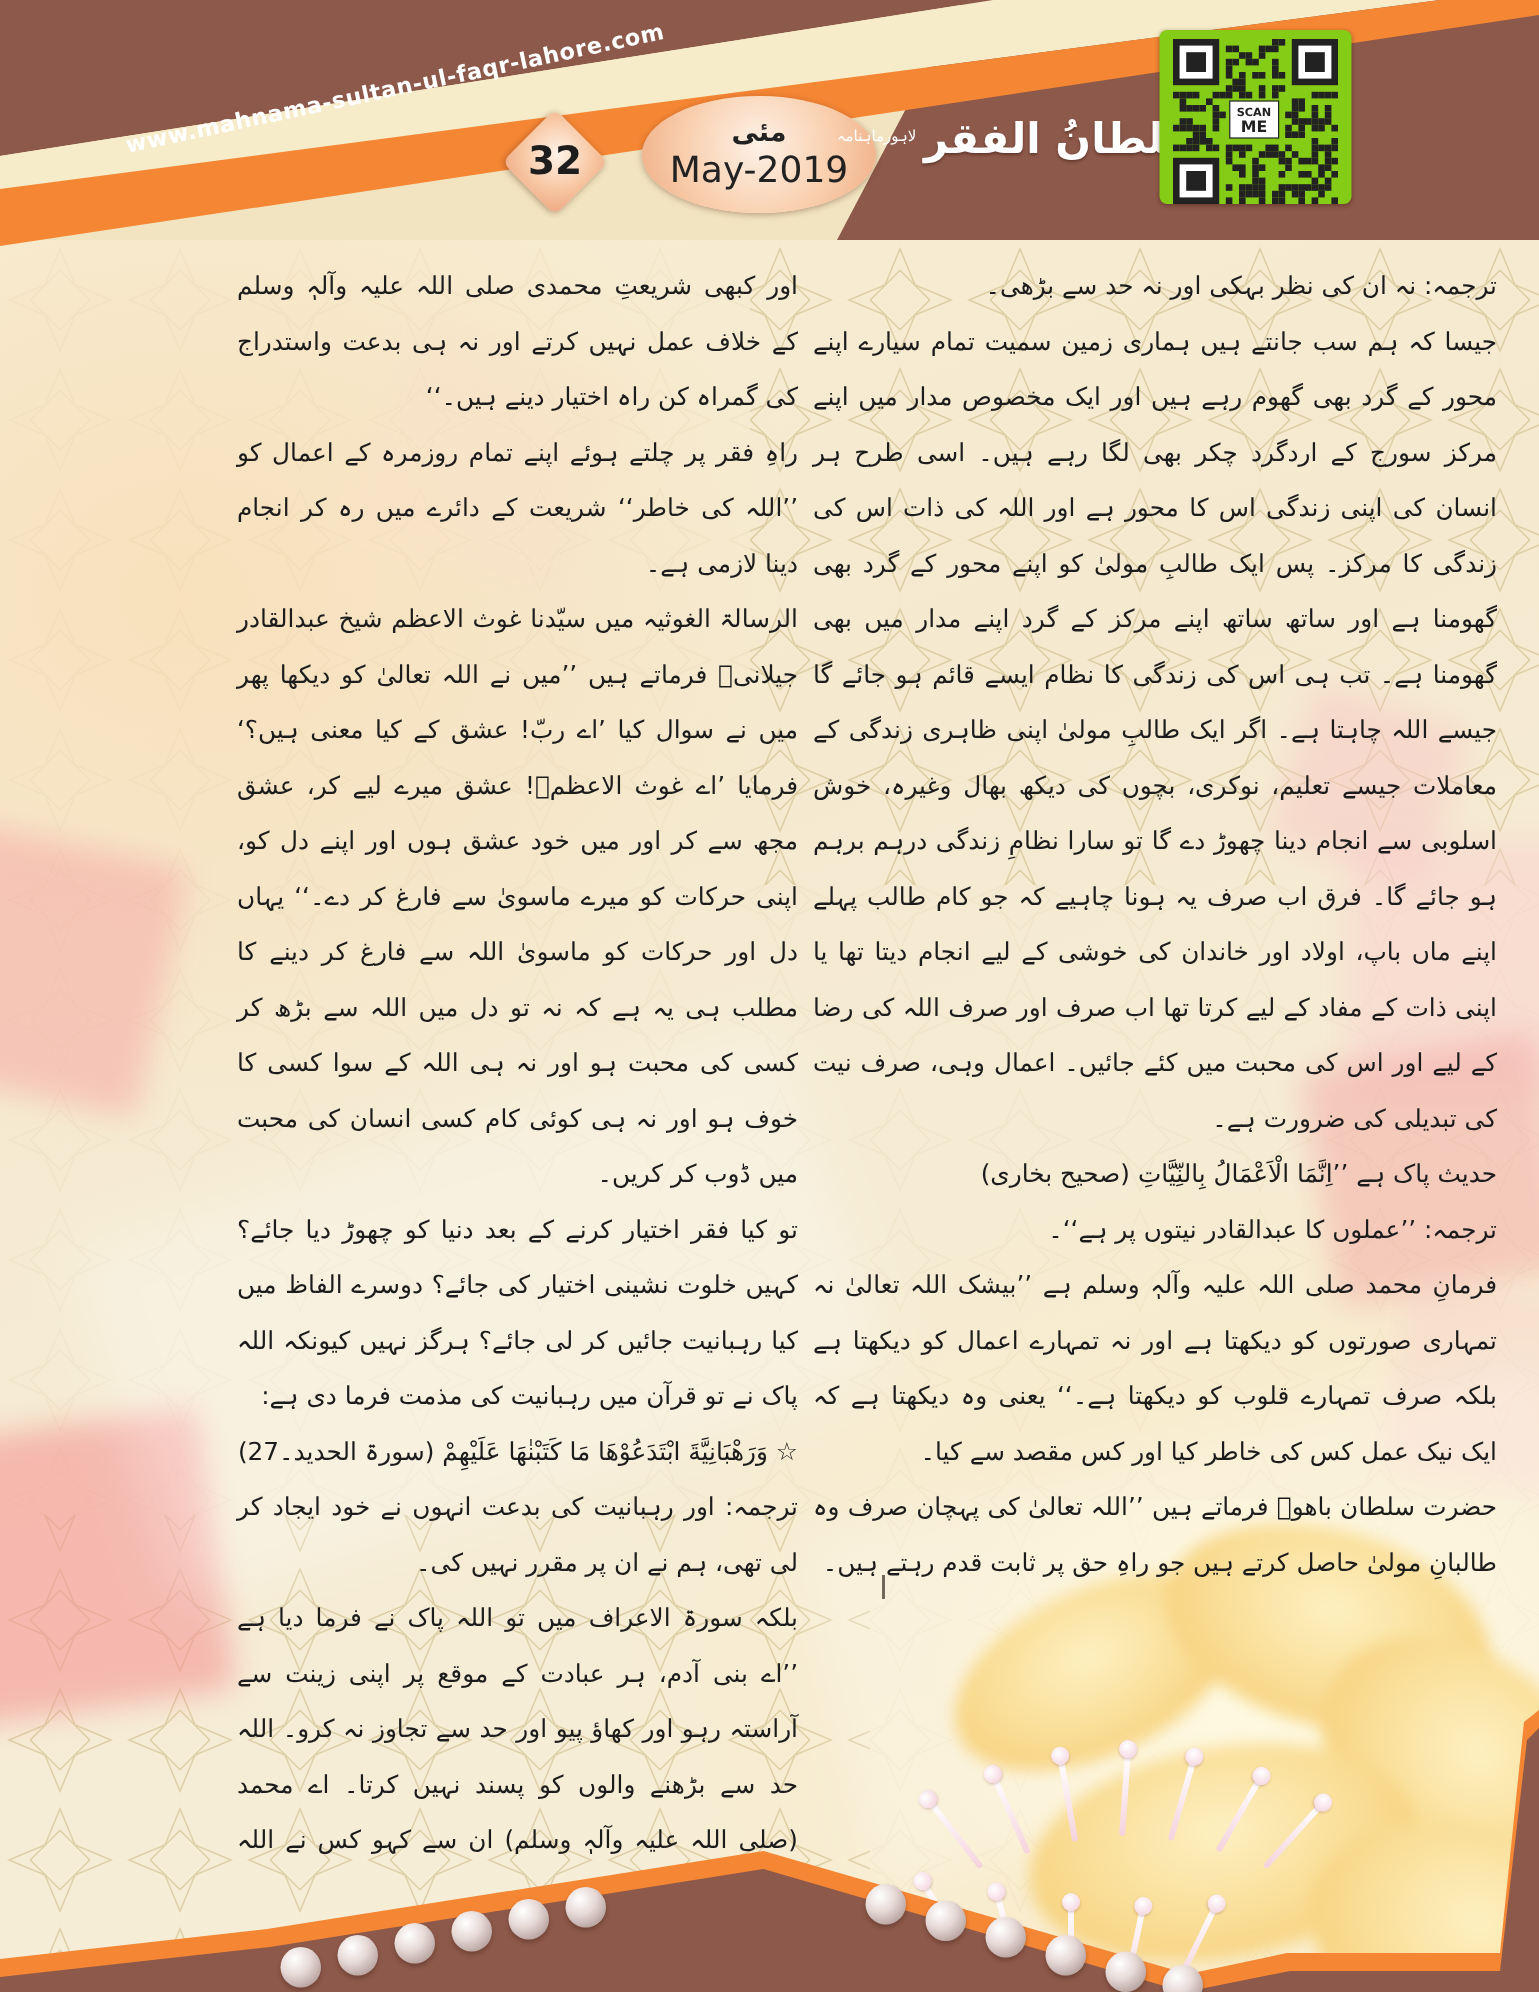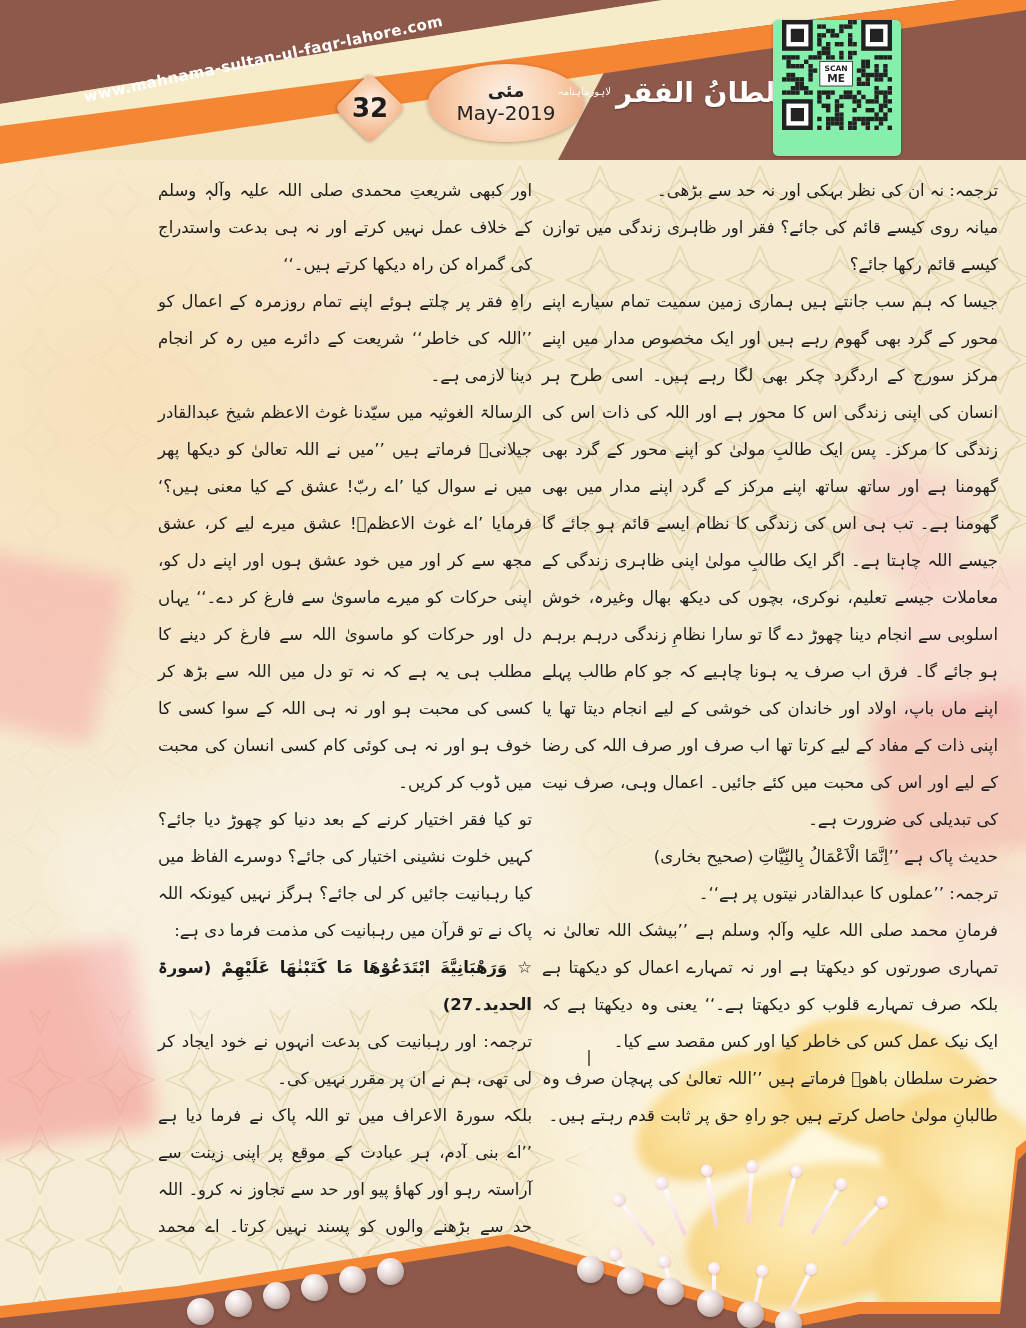--- a/index.html
+++ b/index.html
@@ -38,8 +38,8 @@
     display:flex;align-items:center;justify-content:center;gap:5px;}
   .logo .big{font-size:28px;font-weight:bold;white-space:nowrap;text-shadow:0 1px 2px rgba(60,25,15,.5);}
   .logo .side{display:flex;align-items:center;font-size:10px;line-height:1.25;}
-  .qr-card{position:absolute;left:773px;top:20px;width:128px;height:136px;z-index:8;background:#86efac;
-    border-radius:5px;box-shadow:0 1px 3px rgba(60,25,15,.4);display:flex;align-items:flex-start;justify-content:center;}
+  .qr-card{position:absolute;left:773px;top:20px;width:128px;height:116px;z-index:8;background:#84cc16;
+    border-radius:5px;box-shadow:0 1px 3px rgba(60,25,15,.4);display:flex;align-items:flex-end;justify-content:center;}
   .qr-card svg{display:block;}
 
   

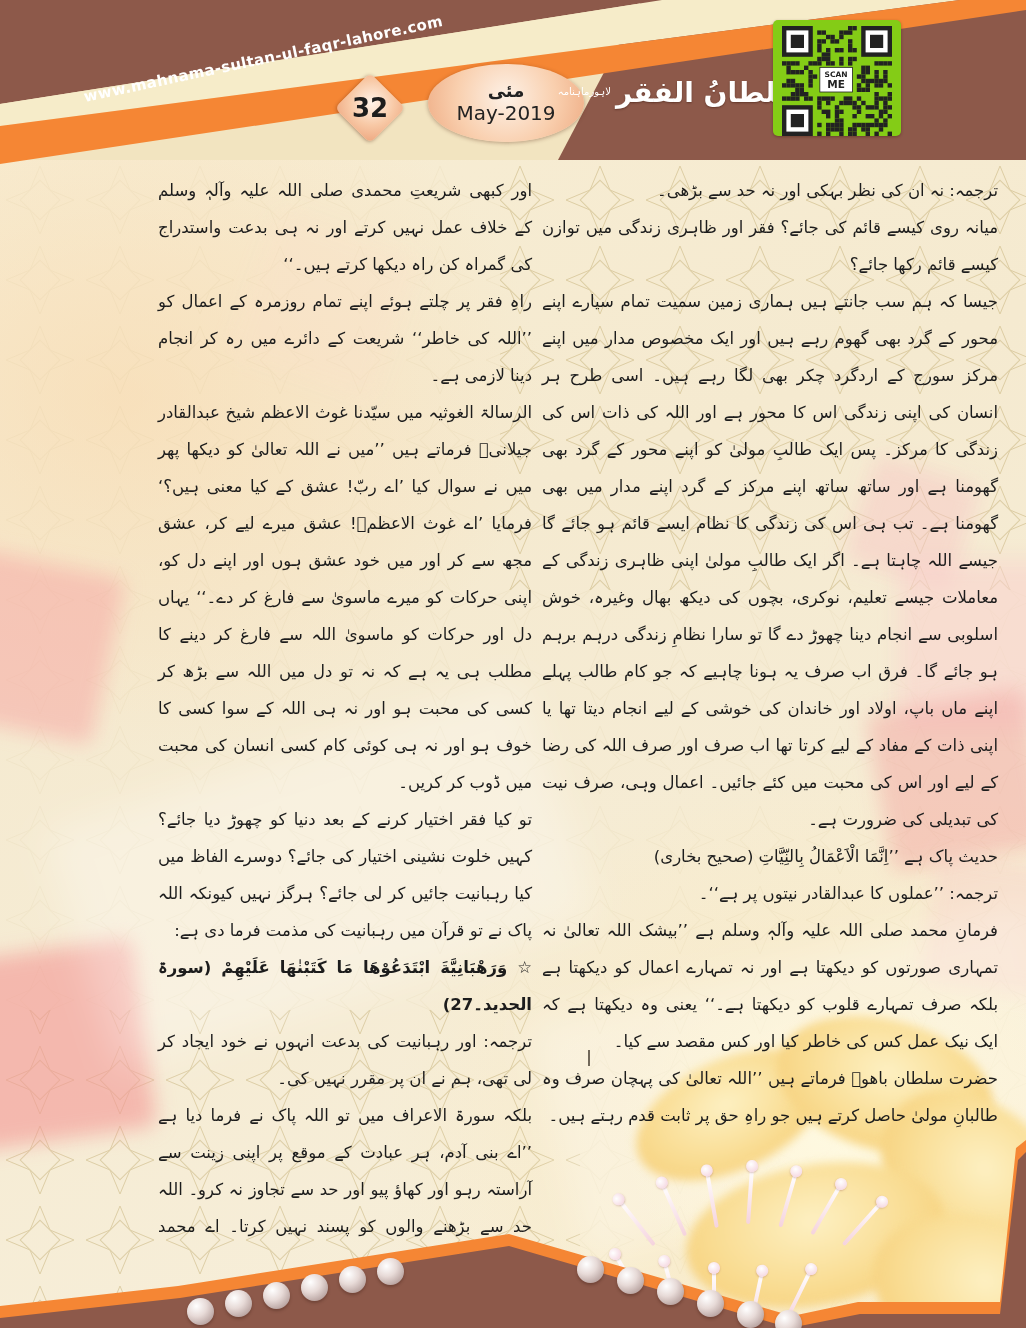--- a/index.html
+++ b/index.html
@@ -33,7 +33,7 @@
     box-shadow:0 1px 4px rgba(90,40,20,.4);display:flex;flex-direction:column;
     align-items:center;justify-content:center;color:#222;}
   .oval .m-ur{font-size:18px;font-weight:bold;line-height:1.1;}
-  .oval .m-en{font-size:20px;line-height:1.2;}
+  .oval .m-en{font-size:24px;line-height:1.2;}
   .logo{position:absolute;left:592px;top:76px;width:178px;z-index:7;color:#fff;direction:rtl;
     display:flex;align-items:center;justify-content:center;gap:5px;}
   .logo .big{font-size:28px;font-weight:bold;white-space:nowrap;text-shadow:0 1px 2px rgba(60,25,15,.5);}

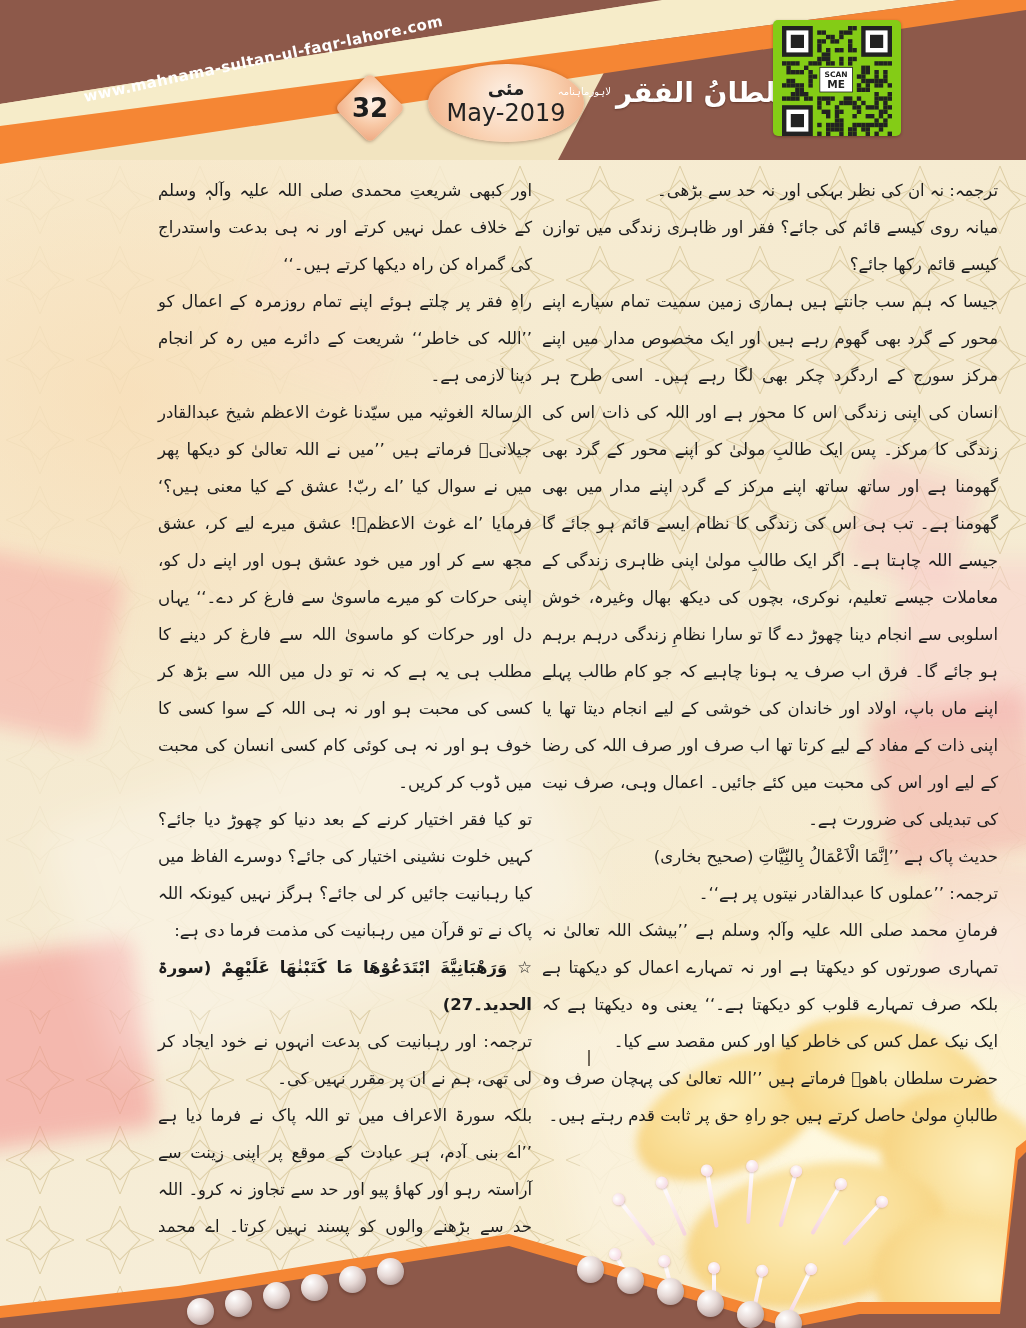--- a/index.html
+++ b/index.html
@@ -324,7 +324,7 @@
 
   <main class="columns">
     <section class="col col-left">
-      <p class="para">اور کبھی شریعتِ محمدی صلی اللہ علیہ وآلہٖ وسلم کے خلاف عمل نہیں کرتے اور نہ ہی بدعت واستدراج کی گمراہ کن راہ دیکھا کرتے ہیں۔‘‘</p>
+      <p class="para">اور کبھی شریعتِ محمدی صلی اللہ علیہ وآلہٖ وسلم کے خلاف عمل نہیں کرتے اور نہ ہی بدعت واستدراج کی گمراہ کن راہ اختیار دینے ہیں۔‘‘</p>
       <p class="para">راہِ فقر پر چلتے ہوئے اپنے تمام روزمرہ کے اعمال کو ’’اللہ کی خاطر‘‘ شریعت کے دائرے میں رہ کر انجام دینا لازمی ہے۔</p>
       <p class="para">الرسالۃ الغوثیہ میں سیّدنا غوث الاعظم شیخ عبدالقادر جیلانیؒ فرماتے ہیں ’’میں نے اللہ تعالیٰ کو دیکھا پھر میں نے سوال کیا ’اے ربّ! عشق کے کیا معنی ہیں؟‘ فرمایا ’اے غوث الاعظمؓ! عشق میرے لیے کر، عشق مجھ سے کر اور میں خود عشق ہوں اور اپنے دل کو، اپنی حرکات کو میرے ماسویٰ سے فارغ کر دے۔‘‘ یہاں دل اور حرکات کو ماسویٰ اللہ سے فارغ کر دینے کا مطلب ہی یہ ہے کہ نہ تو دل میں اللہ سے بڑھ کر کسی کی محبت ہو اور نہ ہی اللہ کے سوا کسی کا خوف ہو اور نہ ہی کوئی کام کسی انسان کی محبت میں ڈوب کر کریں۔</p>
       <p class="para">تو کیا فقر اختیار کرنے کے بعد دنیا کو چھوڑ دیا جائے؟ کہیں خلوت نشینی اختیار کی جائے؟ دوسرے الفاظ میں کیا رہبانیت جائیں کر لی جائے؟ ہرگز نہیں کیونکہ اللہ پاک نے تو قرآن میں رہبانیت کی مذمت فرما دی ہے:</p>

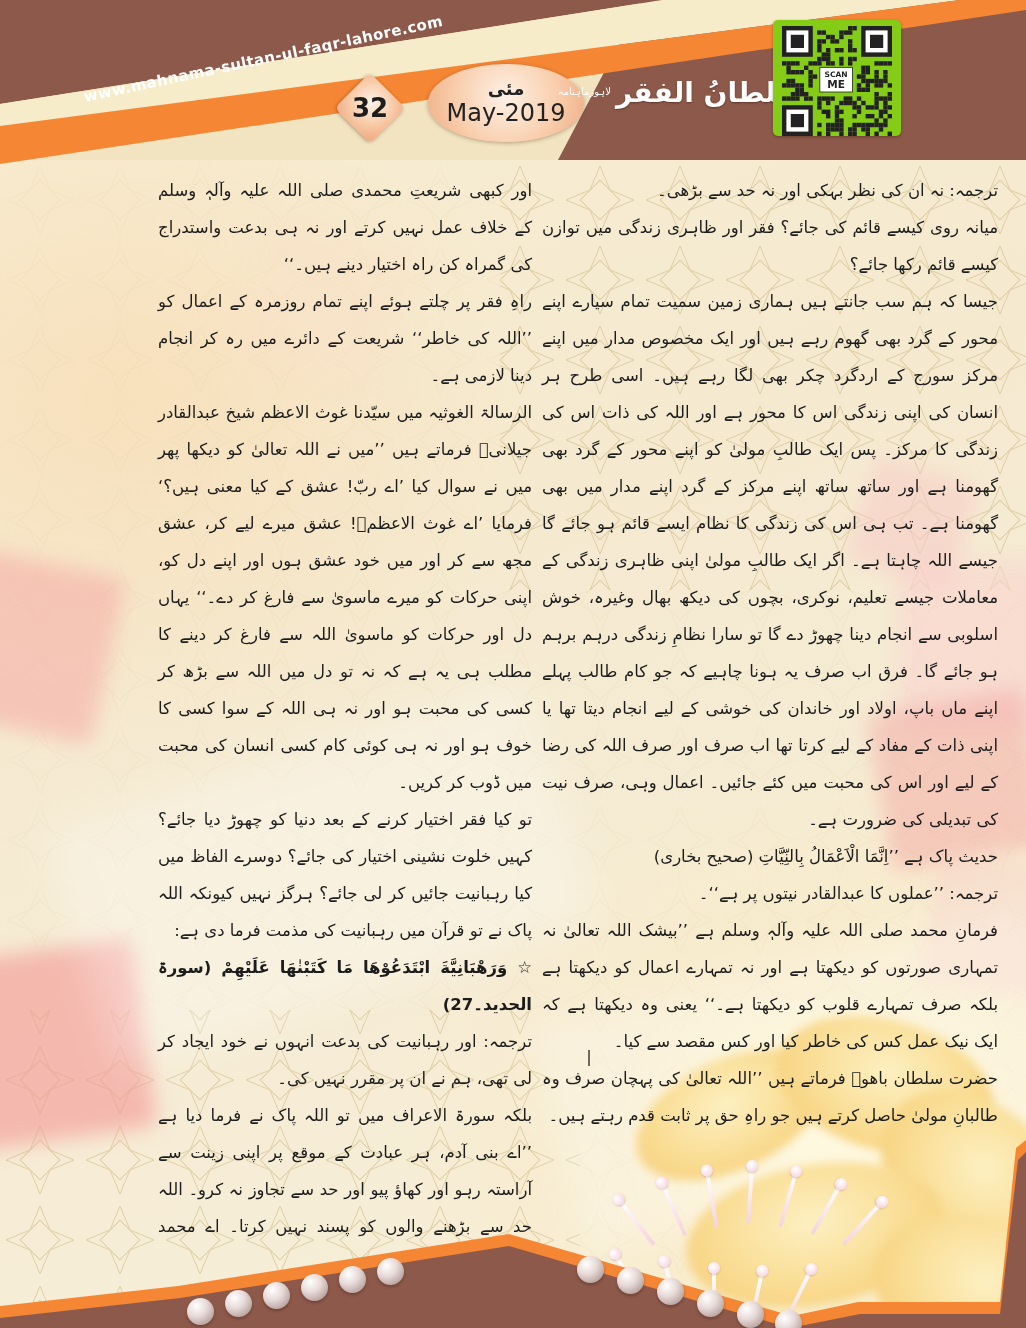--- a/index.html
+++ b/index.html
@@ -335,7 +335,6 @@
     </section>
     <section class="col col-right">
       <p class="para">ترجمہ: نہ ان کی نظر بہکی اور نہ حد سے بڑھی۔</p>
-      <p class="para">میانہ روی کیسے قائم کی جائے؟ فقر اور ظاہری زندگی میں توازن کیسے قائم رکھا جائے؟</p>
       <p class="para">جیسا کہ ہم سب جانتے ہیں ہماری زمین سمیت تمام سیارے اپنے محور کے گرد بھی گھوم رہے ہیں اور ایک مخصوص مدار میں اپنے مرکز سورج کے اردگرد چکر بھی لگا رہے ہیں۔ اسی طرح ہر انسان کی اپنی زندگی اس کا محور ہے اور اللہ کی ذات اس کی زندگی کا مرکز۔ پس ایک طالبِ مولیٰ کو اپنے محور کے گرد بھی گھومنا ہے اور ساتھ ساتھ اپنے مرکز کے گرد اپنے مدار میں بھی گھومنا ہے۔ تب ہی اس کی زندگی کا نظام ایسے قائم ہو جائے گا جیسے اللہ چاہتا ہے۔ اگر ایک طالبِ مولیٰ اپنی ظاہری زندگی کے معاملات جیسے تعلیم، نوکری، بچوں کی دیکھ بھال وغیرہ، خوش اسلوبی سے انجام دینا چھوڑ دے گا تو سارا نظامِ زندگی درہم برہم ہو جائے گا۔ فرق اب صرف یہ ہونا چاہیے کہ جو کام طالب پہلے اپنے ماں باپ، اولاد اور خاندان کی خوشی کے لیے انجام دیتا تھا یا اپنی ذات کے مفاد کے لیے کرتا تھا اب صرف اور صرف اللہ کی رضا کے لیے اور اس کی محبت میں کئے جائیں۔ اعمال وہی، صرف نیت کی تبدیلی کی ضرورت ہے۔</p>
       <p class="para">حدیث پاک ہے ’’اِنَّمَا الْاَعْمَالُ بِالنِّیَّاتِ (صحیح بخاری)</p>
       <p class="para">ترجمہ: ’’عملوں کا عبدالقادر نیتوں پر ہے‘‘۔</p>

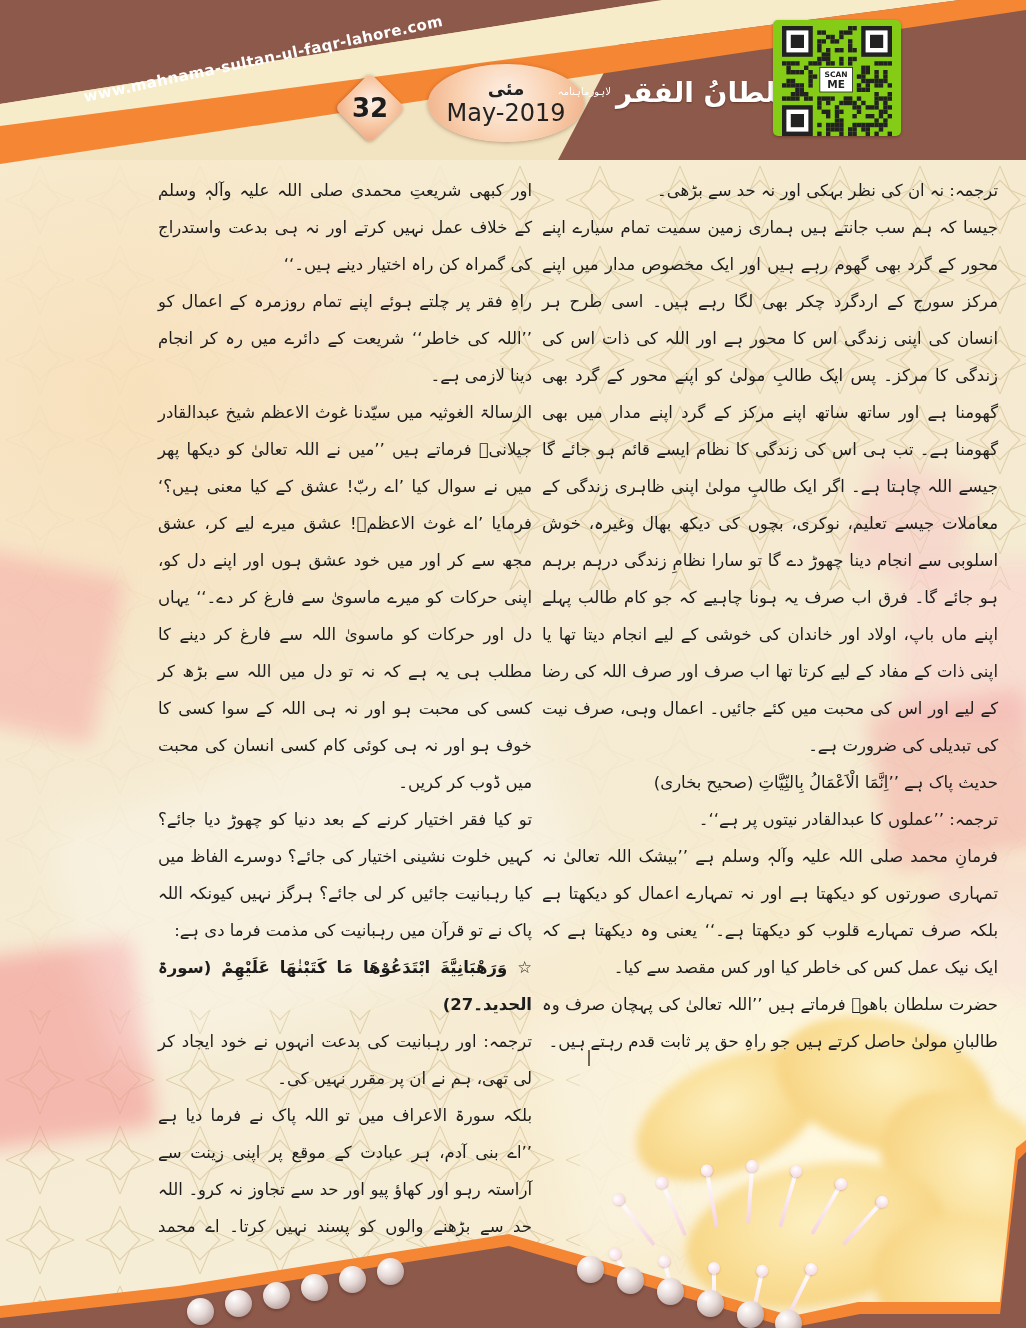--- a/index.html
+++ b/index.html
@@ -48,7 +48,7 @@
   .col-left{left:158px;width:374px;}
   .col-right{left:542px;width:456px;}
   .para{margin:0;font-size:16.5px;line-height:37px;font-family:"DejaVu Sans",sans-serif;}
-  .para.verse{font-weight:bold;}
+  .para.verse{font-weight:normal;}
   .col-divider{position:absolute;left:588px;top:1050px;width:2px;height:16px;background:rgba(40,30,20,.65);z-index:4;}
 
   

